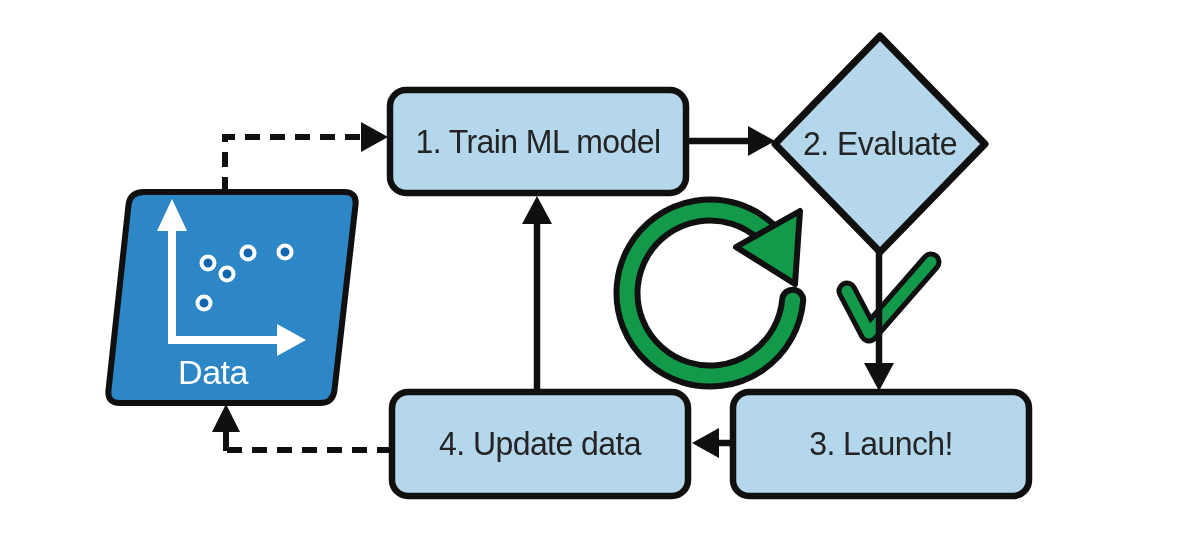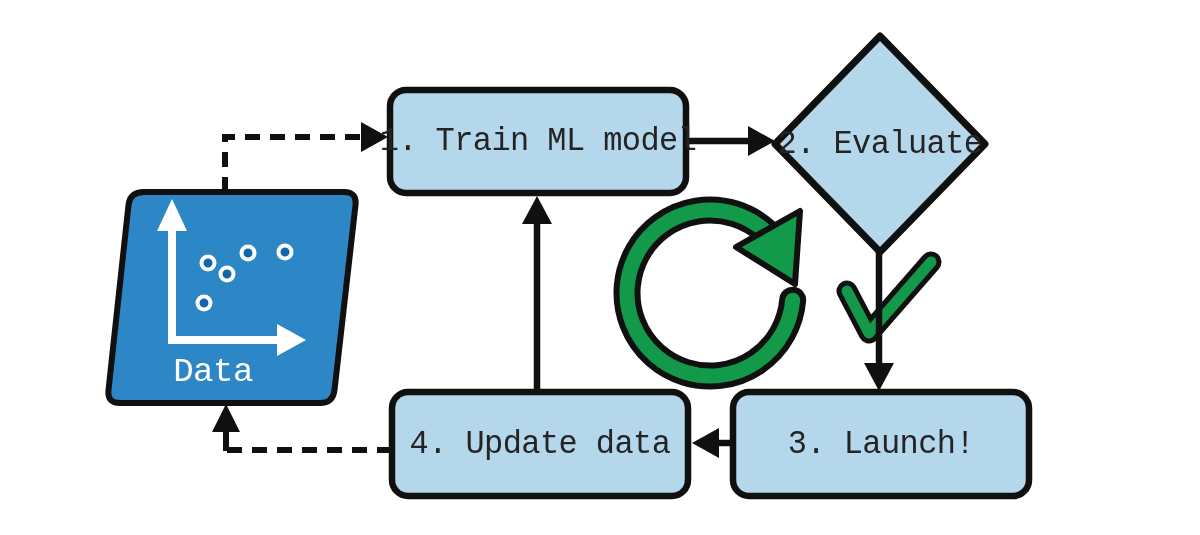--- a/index.html
+++ b/index.html
@@ -17,7 +17,7 @@
     width:1200px;height:535px;
     background:var(--bg);
     overflow:hidden;
-    font-family:Liberation Mono, monospace;
+    font-family:Liberation Sans, sans-serif;
   }
   .stage svg{position:absolute;left:0;top:0;}
   .node-label{

